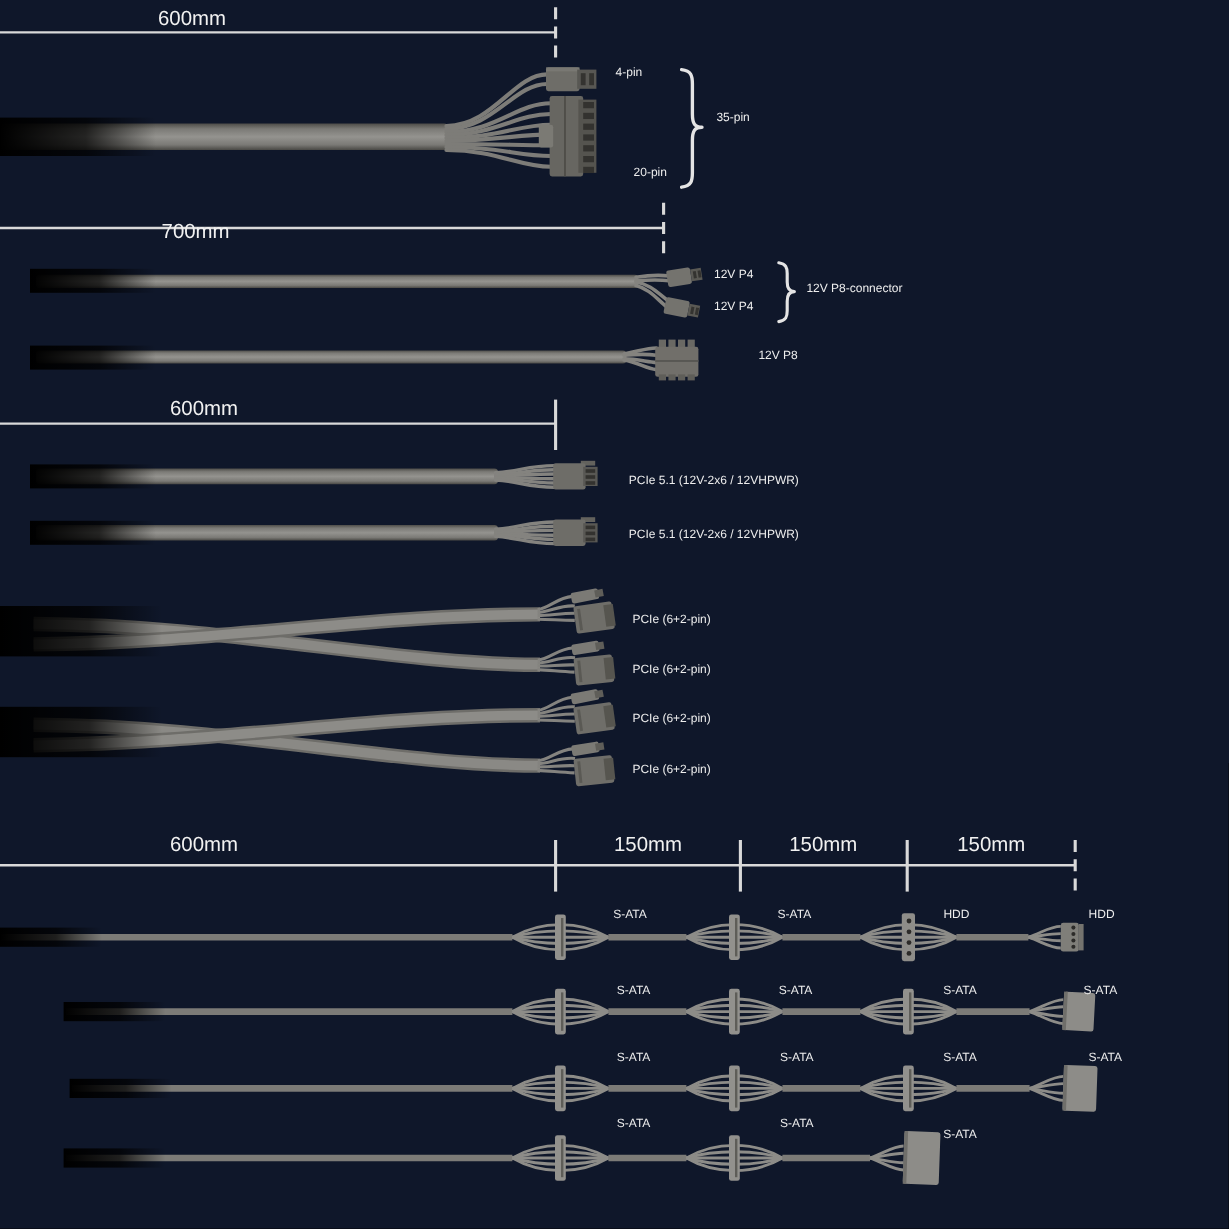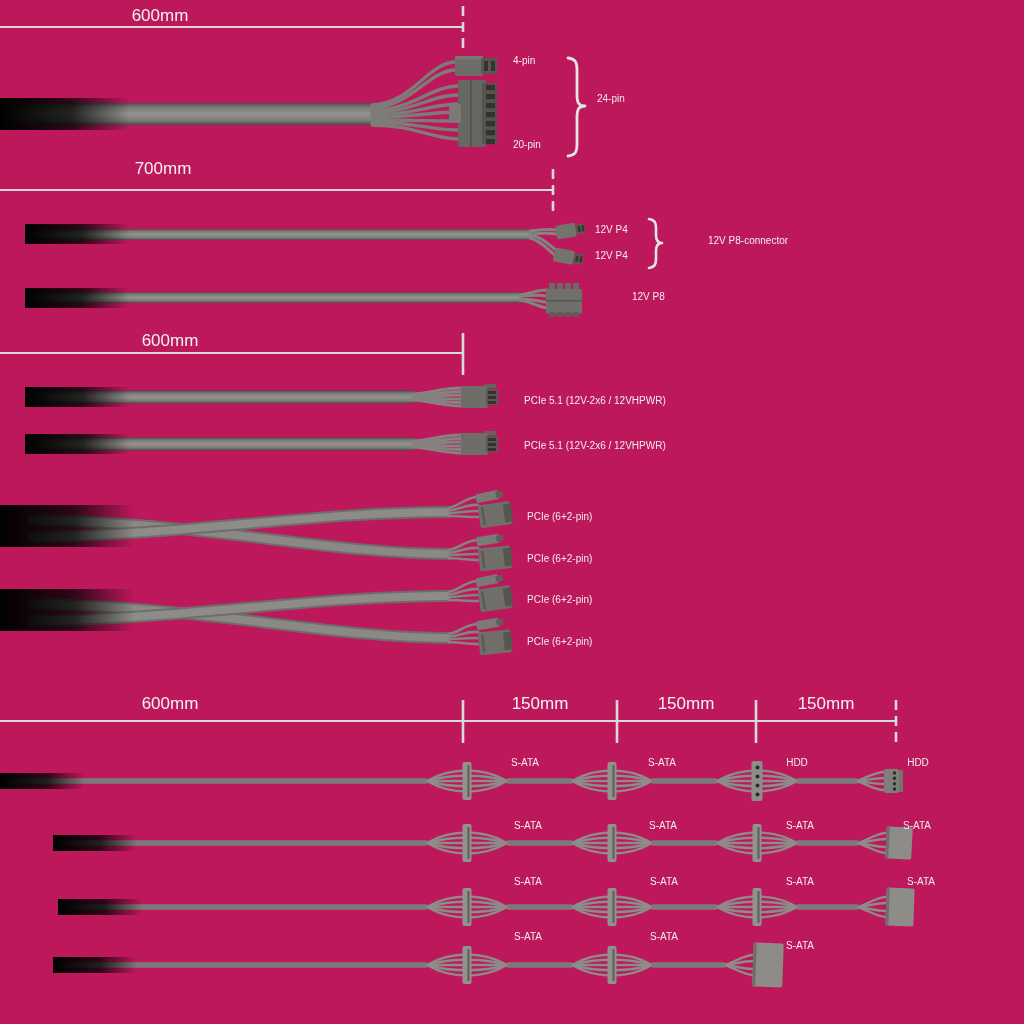--- a/index.html
+++ b/index.html
@@ -3,7 +3,7 @@
 <meta charset="utf-8">
 <style>
   html,body{margin:0;padding:0;background:#000;}
-  #stage{position:relative;width:1024px;height:1024px;background:#be185d;overflow:hidden;
+  #stage{position:relative;width:1024px;height:1024px;background:#0f172a;overflow:hidden;
          font-family:"Liberation Sans",sans-serif;}
   #art{position:absolute;left:0;top:0;}
   .lbl{position:absolute;color:#ededed;font-size:10px;line-height:1.1;white-space:nowrap;}

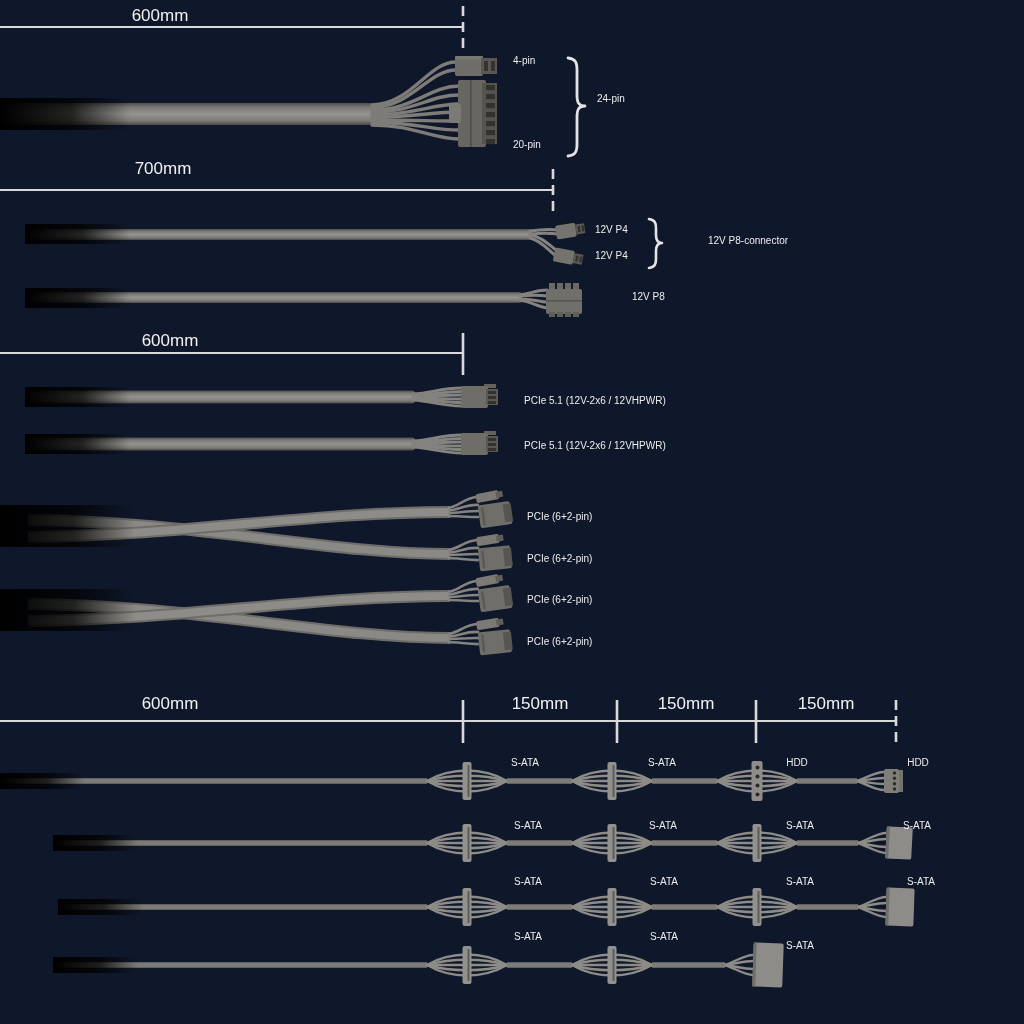--- a/index.html
+++ b/index.html
@@ -365,7 +365,7 @@
 
 <div class="lbl" style="left:513px;top:55px">4-pin</div>
 <div class="lbl" style="left:513px;top:139px">20-pin</div>
-<div class="lbl" style="left:597px;top:93px">24-pin</div>
+<div class="lbl" style="left:597px;top:93px">35-pin</div>
 
 <div class="lbl" style="left:595px;top:224px">12V P4</div>
 <div class="lbl" style="left:595px;top:250px">12V P4</div>

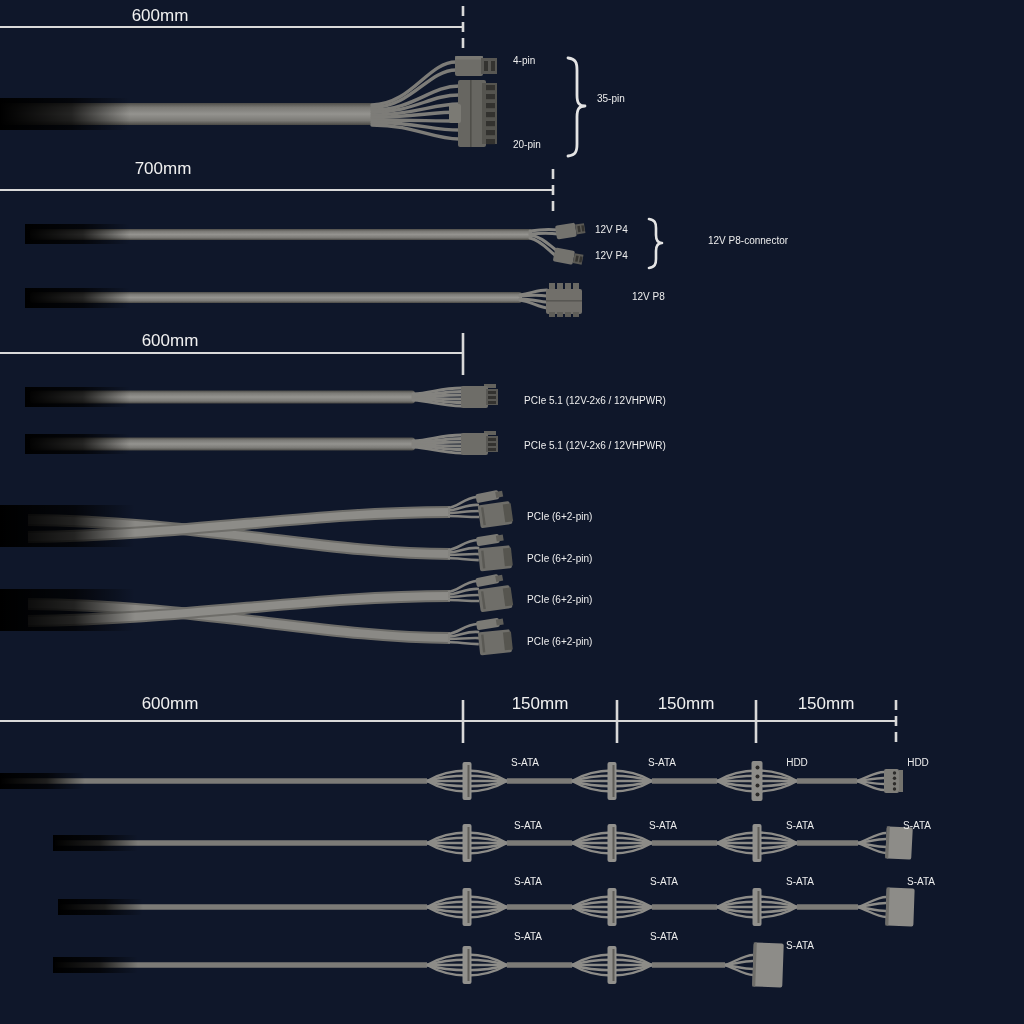--- a/index.html
+++ b/index.html
@@ -364,7 +364,7 @@
 <div class="rlbl" style="left:826px;top:695px">150mm</div>
 
 <div class="lbl" style="left:513px;top:55px">4-pin</div>
-<div class="lbl" style="left:513px;top:139px">20-pin</div>
+<div class="lbl" style="left:528px;top:139px">20-pin</div>
 <div class="lbl" style="left:597px;top:93px">35-pin</div>
 
 <div class="lbl" style="left:595px;top:224px">12V P4</div>

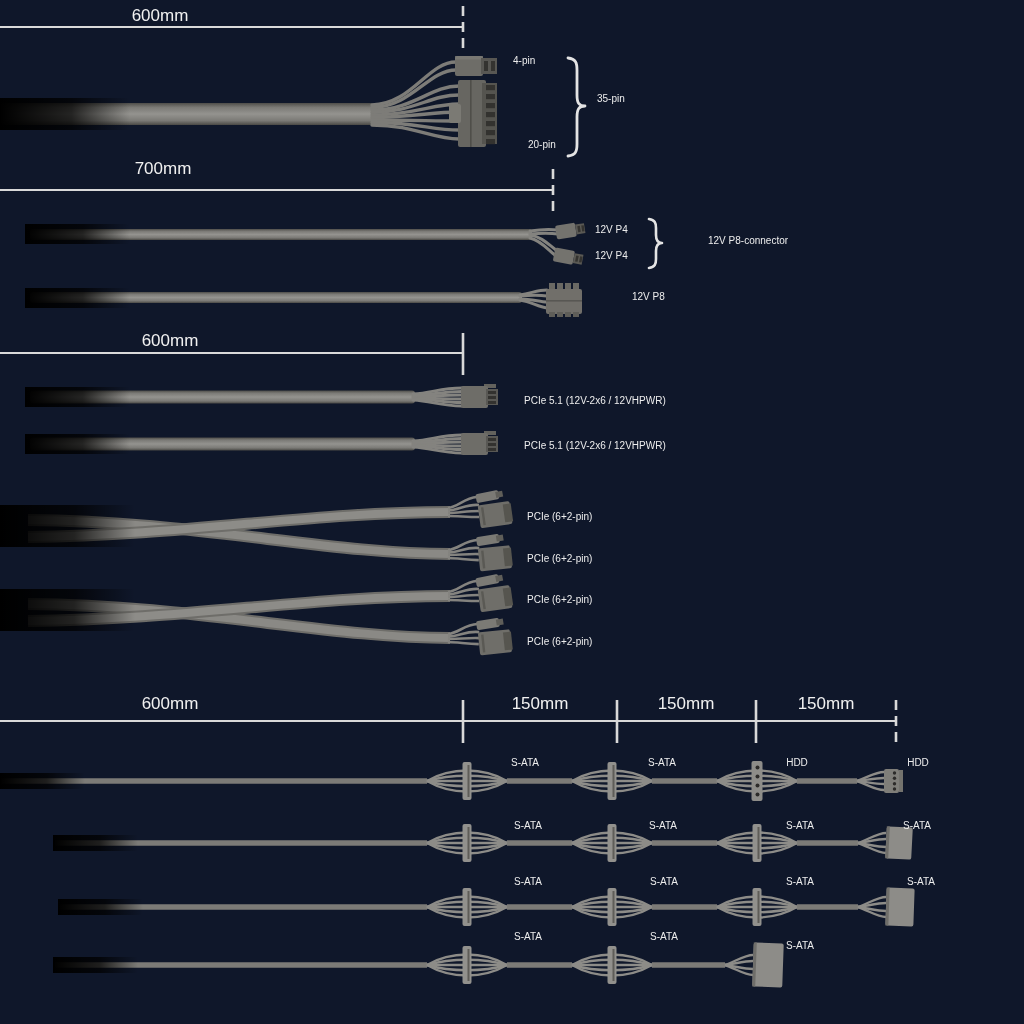--- a/index.html
+++ b/index.html
@@ -356,7 +356,7 @@
     </svg>
 
 <div class="rlbl" style="left:160px;top:7px">600mm</div>
-<div class="rlbl" style="left:163px;top:160px">700mm</div>
+<div class="rlbl" style="left:163px;top:184px">700mm</div>
 <div class="rlbl" style="left:170px;top:332px">600mm</div>
 <div class="rlbl" style="left:170px;top:695px">600mm</div>
 <div class="rlbl" style="left:540px;top:695px">150mm</div>

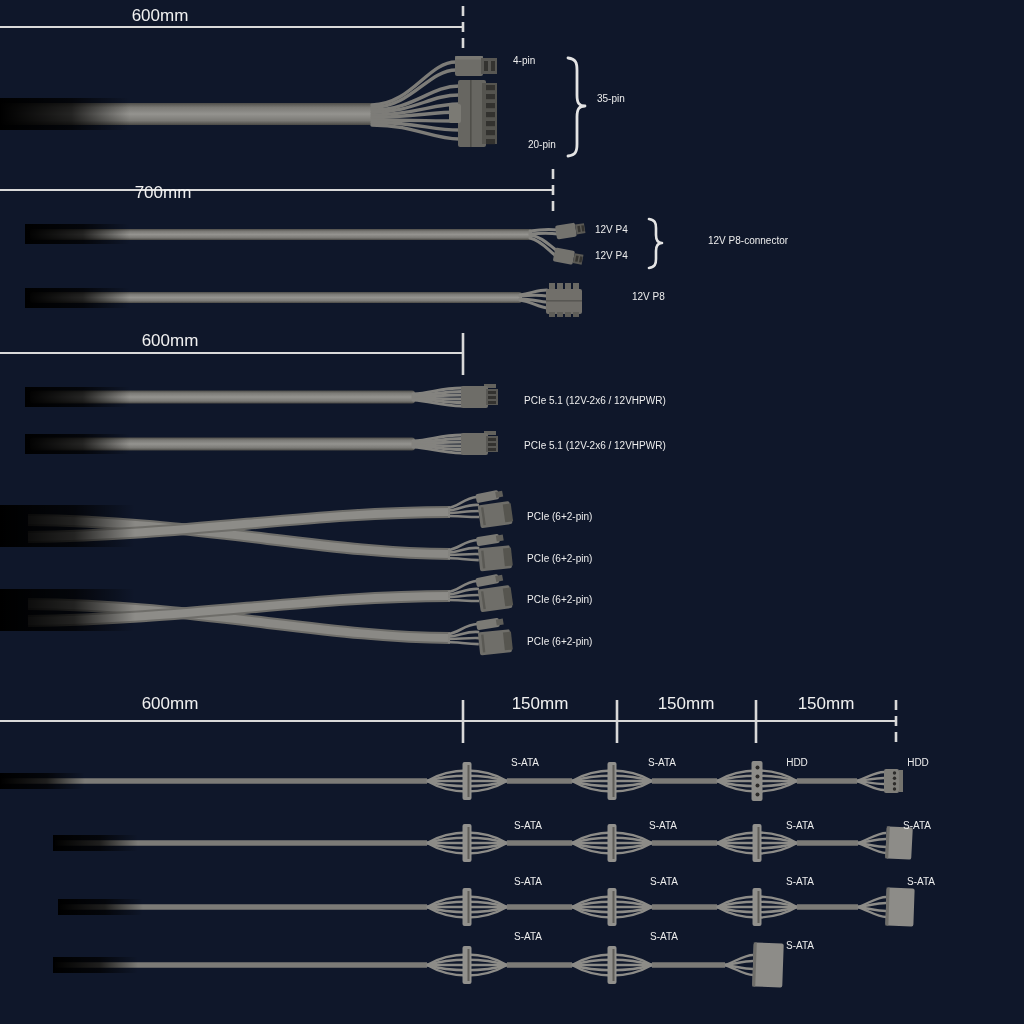--- a/index.html
+++ b/index.html
@@ -369,7 +369,7 @@
 
 <div class="lbl" style="left:595px;top:224px">12V P4</div>
 <div class="lbl" style="left:595px;top:250px">12V P4</div>
-<div class="lbl" style="left:708px;top:235px">12V P8-connector</div>
+<div class="lbl" style="left:672px;top:235px">12V P8-connector</div>
 <div class="lbl" style="left:632px;top:291px">12V P8</div>
 
 <div class="lbl" style="left:524px;top:395px">PCIe 5.1 (12V-2x6 / 12VHPWR)</div>

